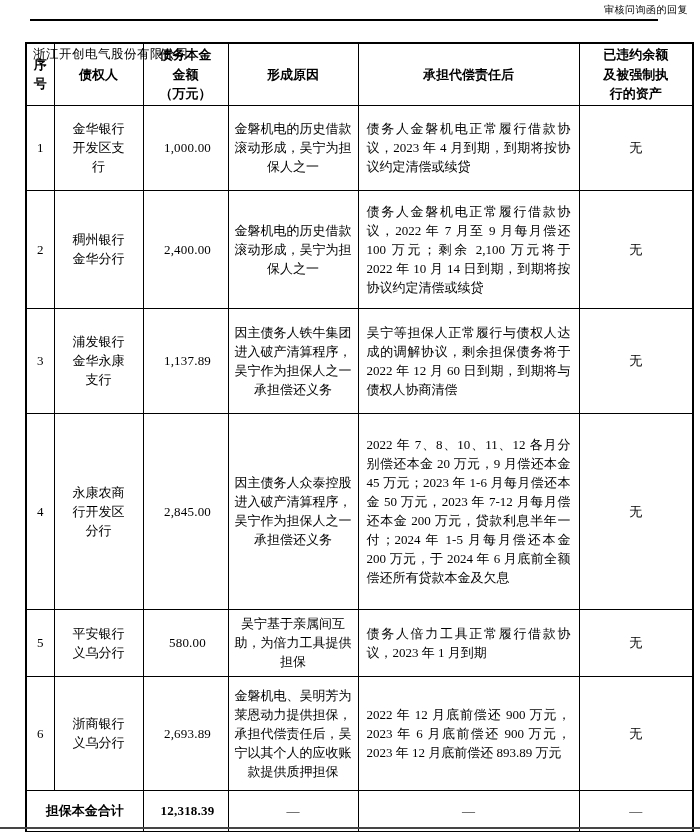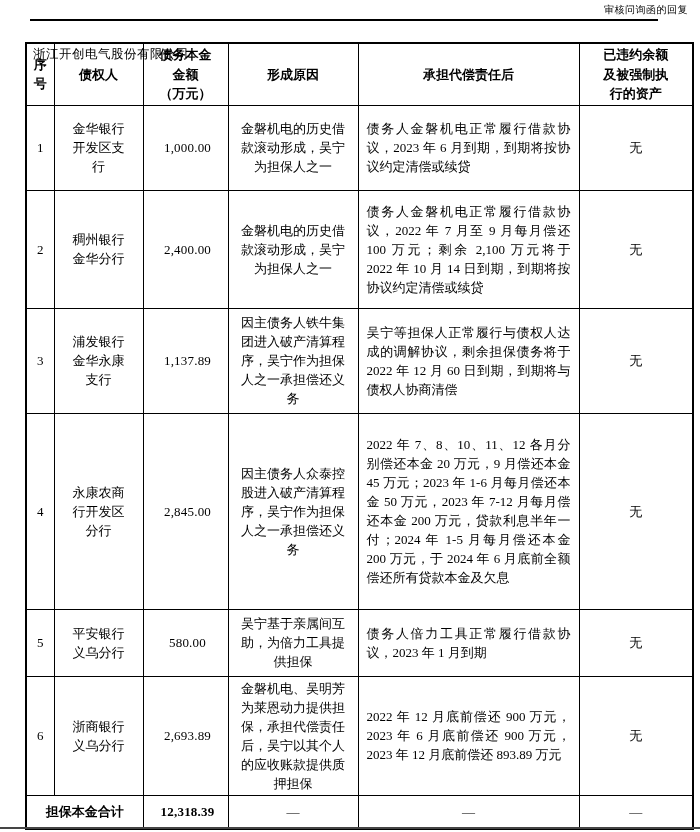--- a/index.html
+++ b/index.html
@@ -30,7 +30,7 @@
   }
   .grid th{font-weight:bold;white-space:pre-line;line-height:19.5px;}
   td.creditor{white-space:pre-line;text-align:center;}
-  td.reason{padding:2px 9px;}
+  td.reason{padding:2px 2px;}
   td.plan{text-align:justify;padding:2px 8px;}
   td.amount{letter-spacing:.2px;padding-left:6px;}
   tr.total-row td{font-weight:bold;}

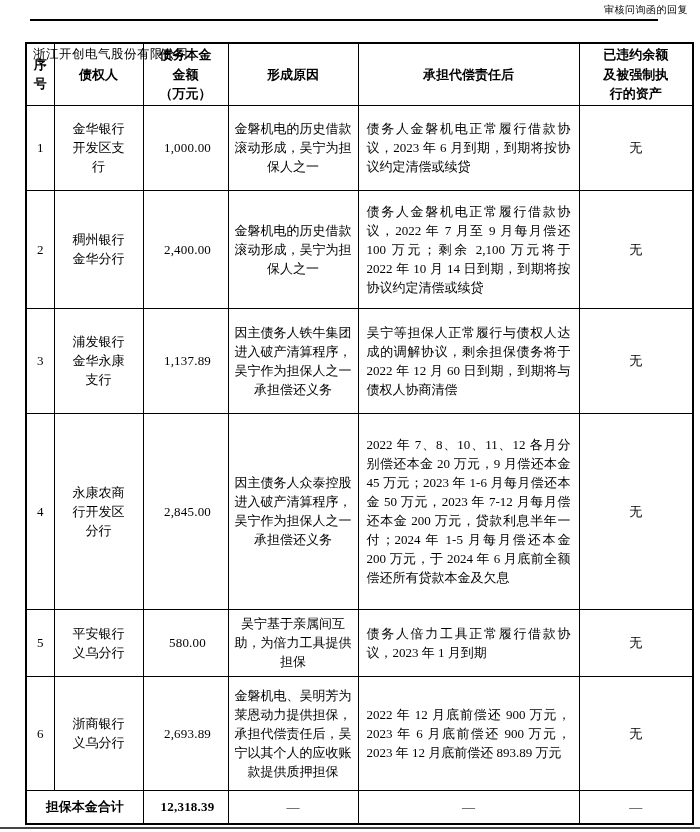--- a/index.html
+++ b/index.html
@@ -74,7 +74,7 @@
 行</td>
       <td class="amount">1,000.00</td>
       <td class="reason">金磐机电的历史借款滚动形成，吴宁为担保人之一</td>
-      <td class="plan">债务人金磐机电正常履行借款协议，2023 年 6 月到期，到期将按协议约定清偿或续贷</td>
+      <td class="plan">债务人金磐机电正常履行借款协议，2023 年 4 月到期，到期将按协议约定清偿或续贷</td>
       <td>无</td>
     </tr>
 

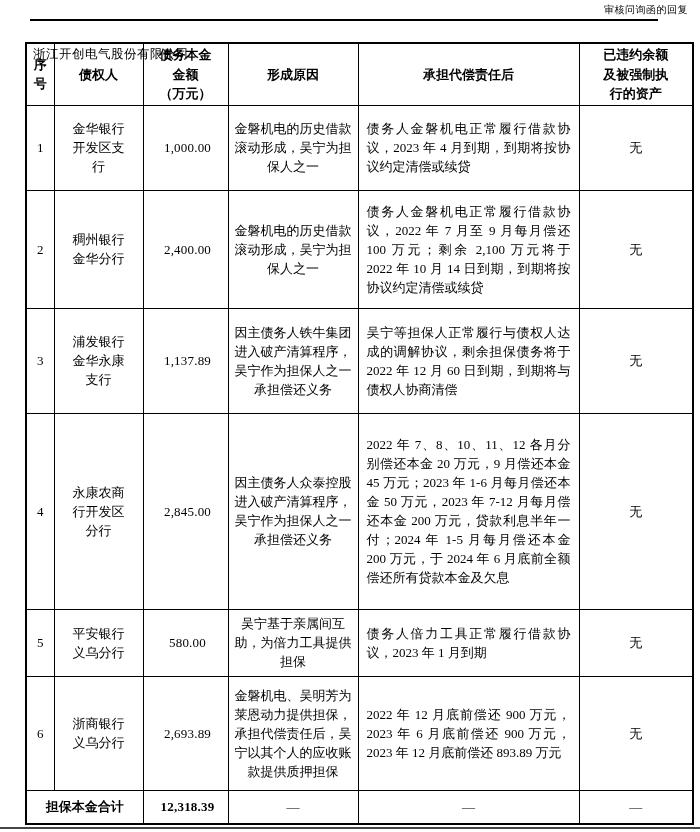--- a/index.html
+++ b/index.html
@@ -130,7 +130,7 @@
       <td>无</td>
     </tr>
 
-    <tr class="total-row" style="height:34px">
+    <tr class="total-row" style="height:42px">
       <td colspan="2">担保本金合计</td>
       <td class="amount">12,318.39</td>
       <td class="dash">—</td>

